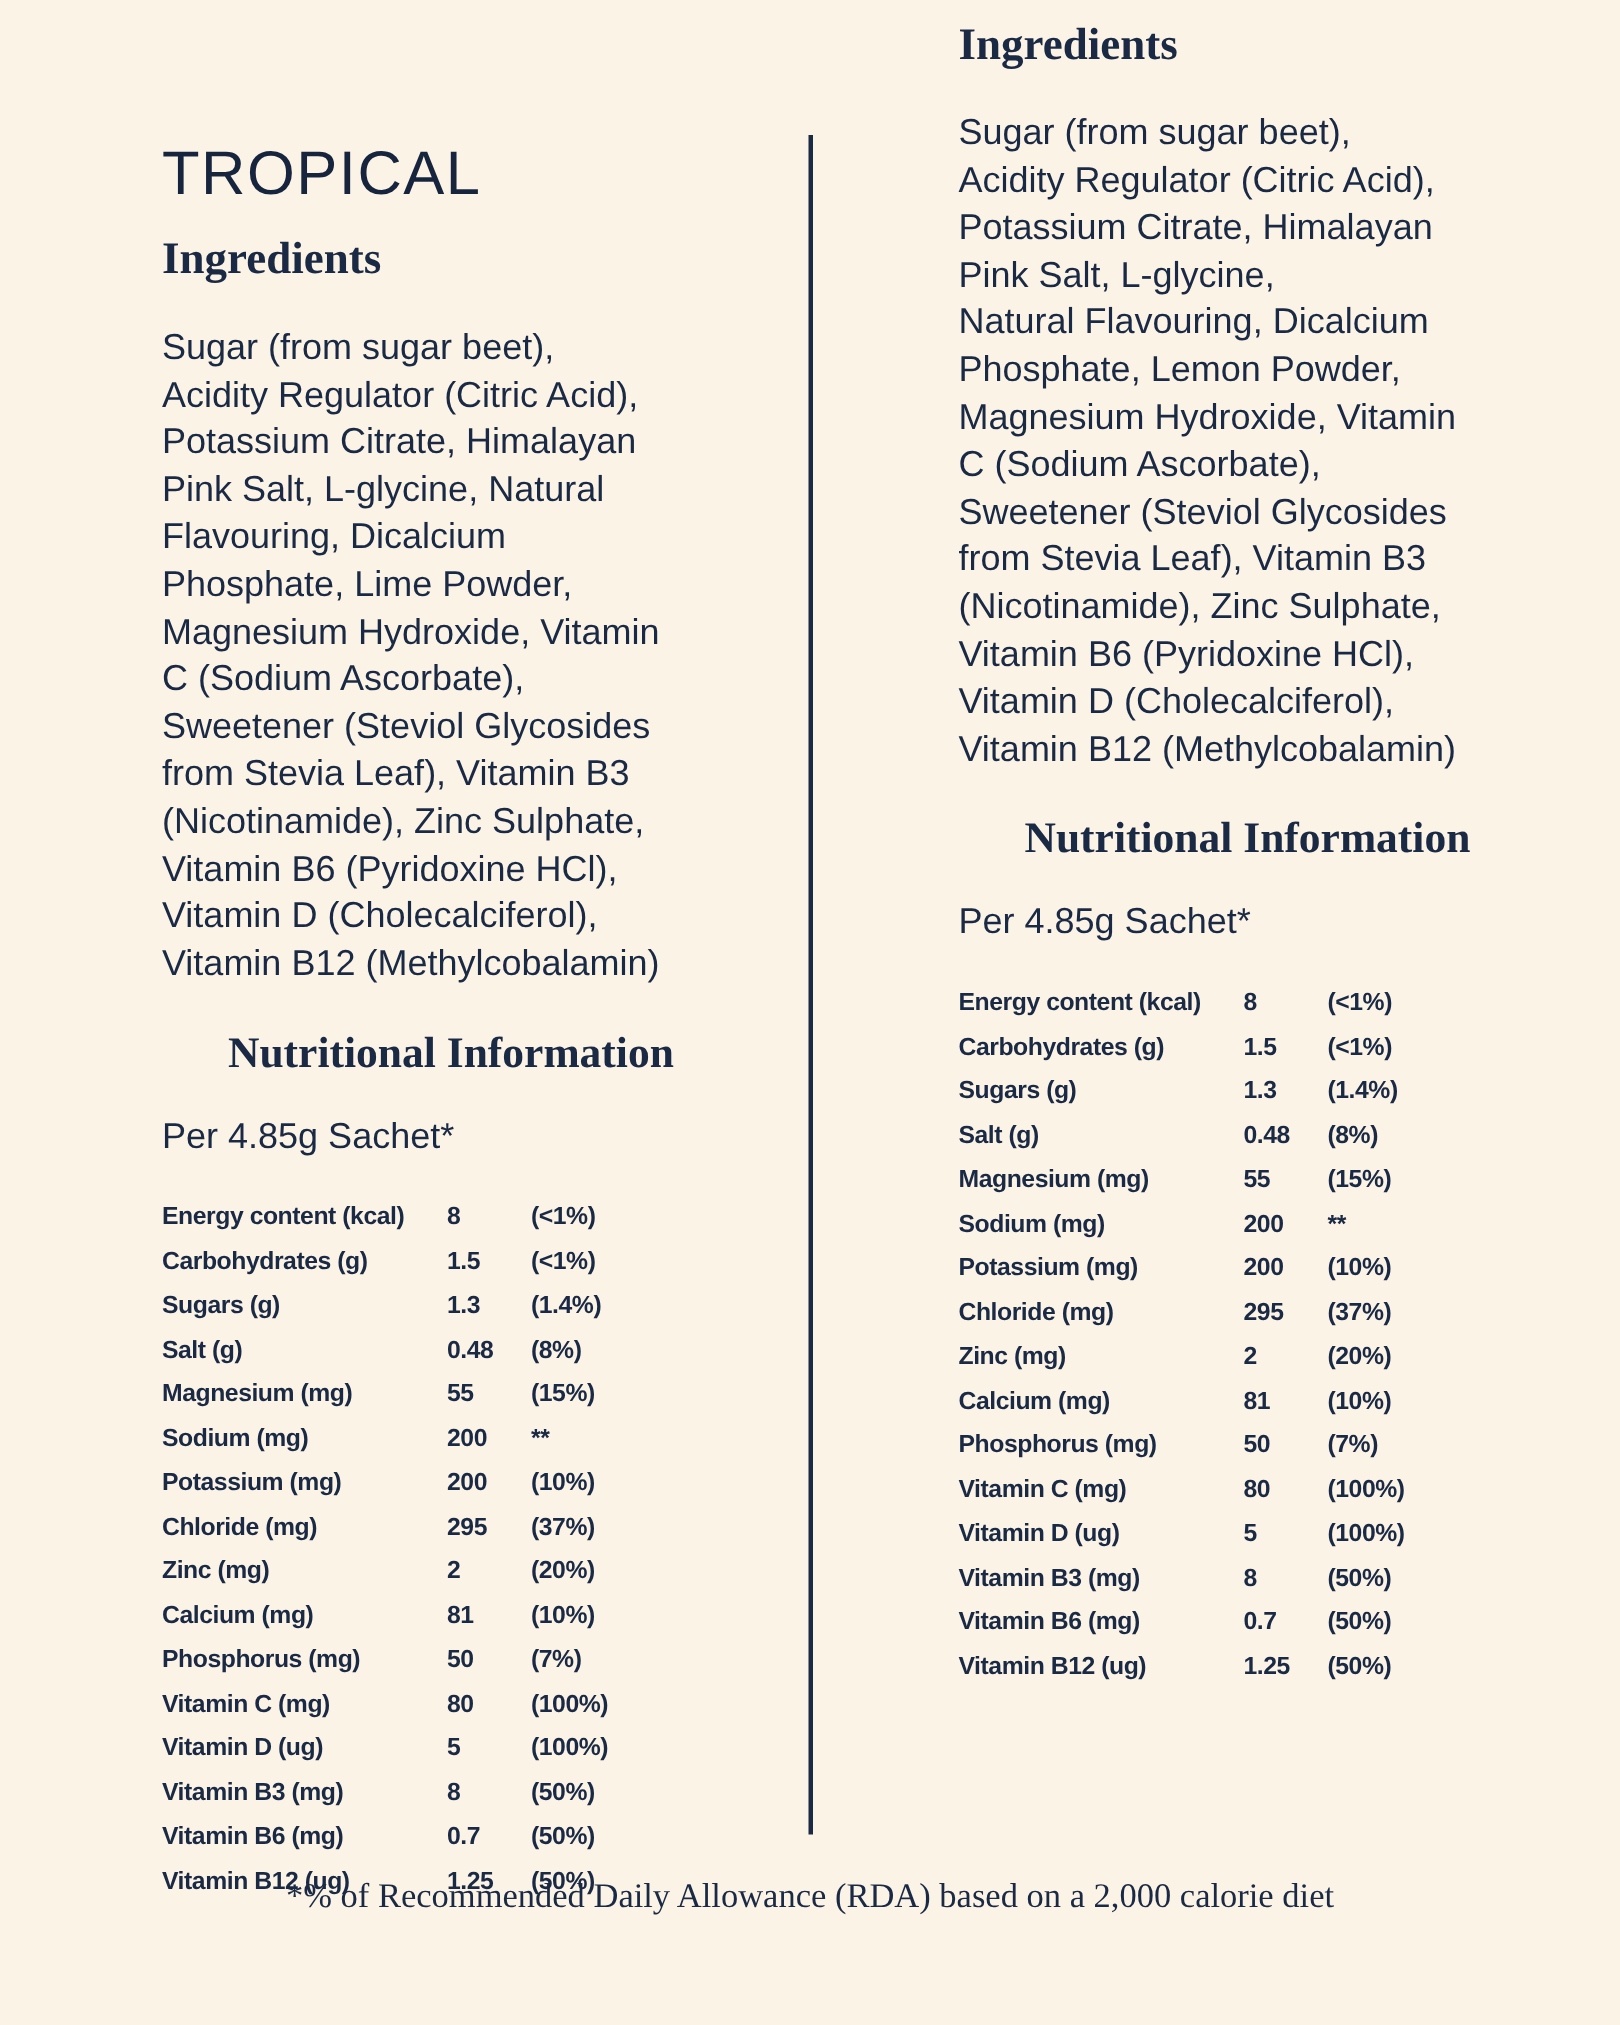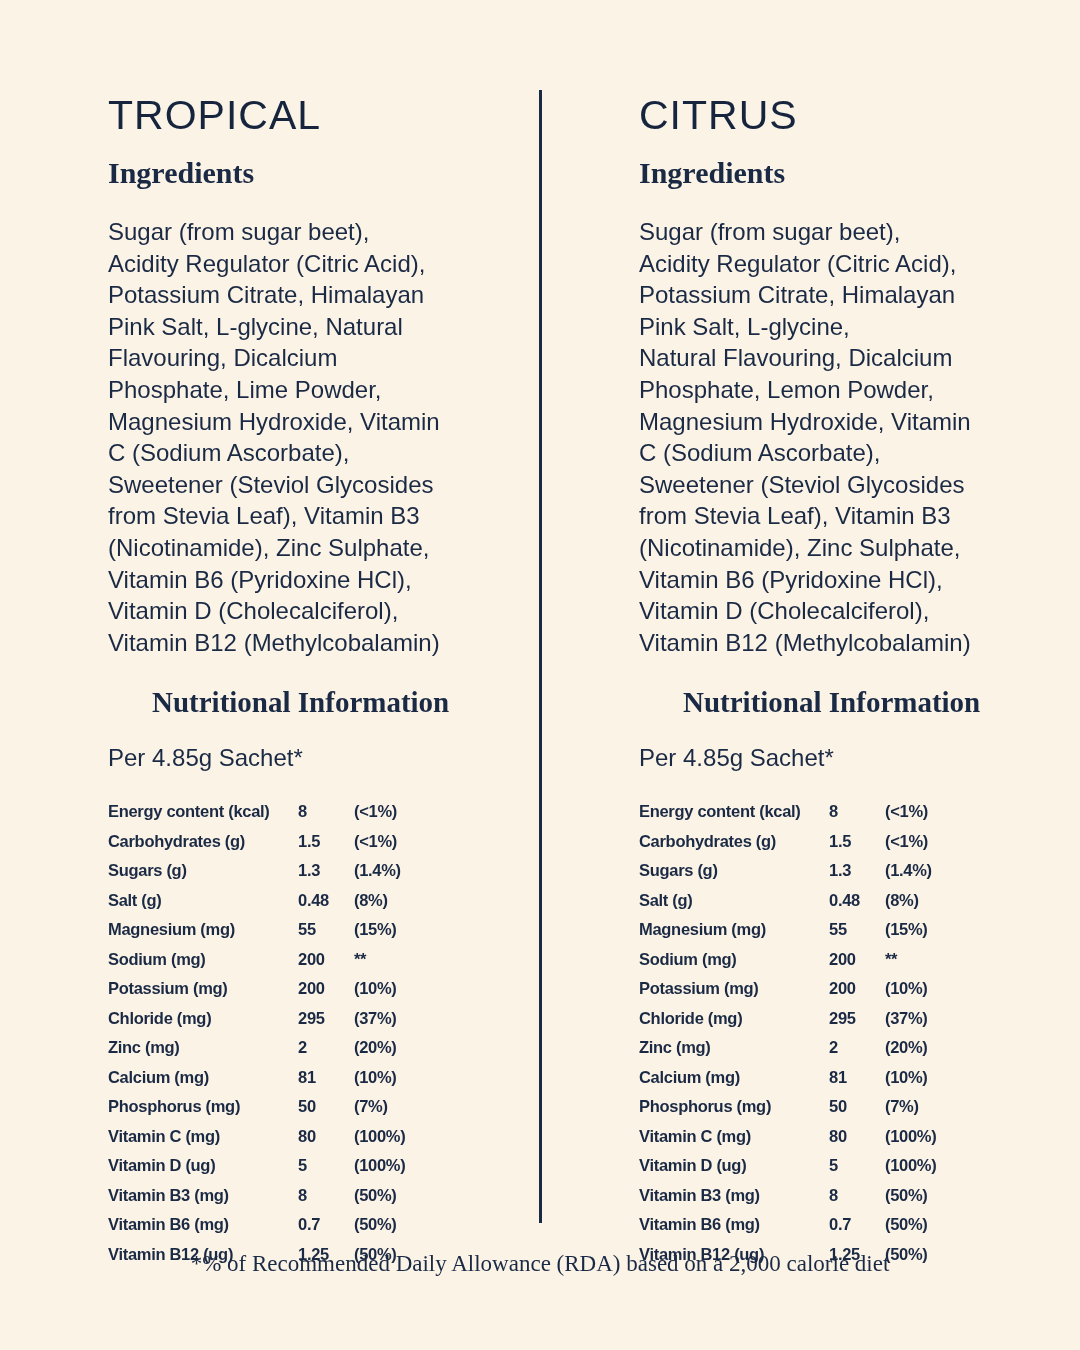--- a/index.html
+++ b/index.html
@@ -186,7 +186,6 @@
   </div>
 
   <div class="col col-right">
-    <h1 class="flavor-title">CITRUS</h1>
     <h2 class="ing-heading">Ingredients</h2>
     <p class="ing-text">Sugar (from sugar beet),
 Acidity Regulator (Citric Acid),

